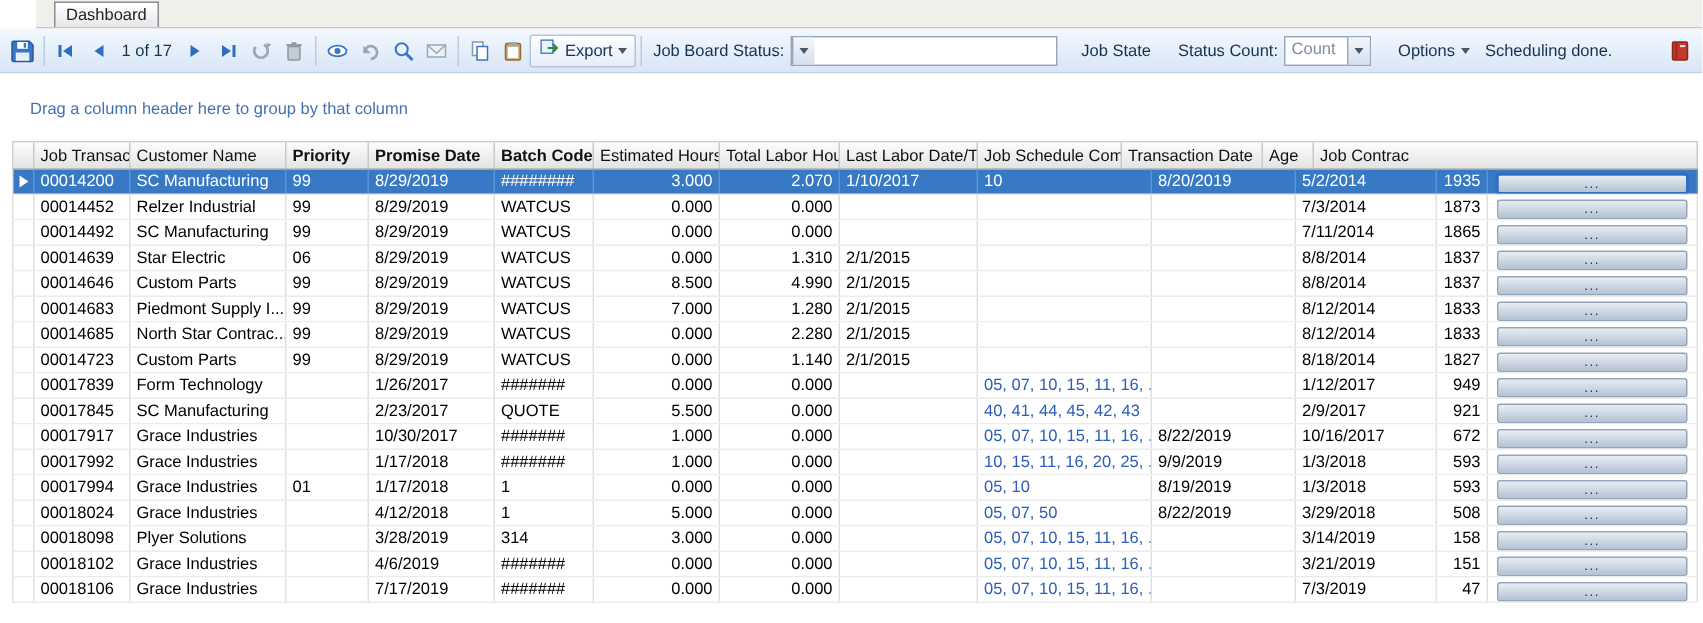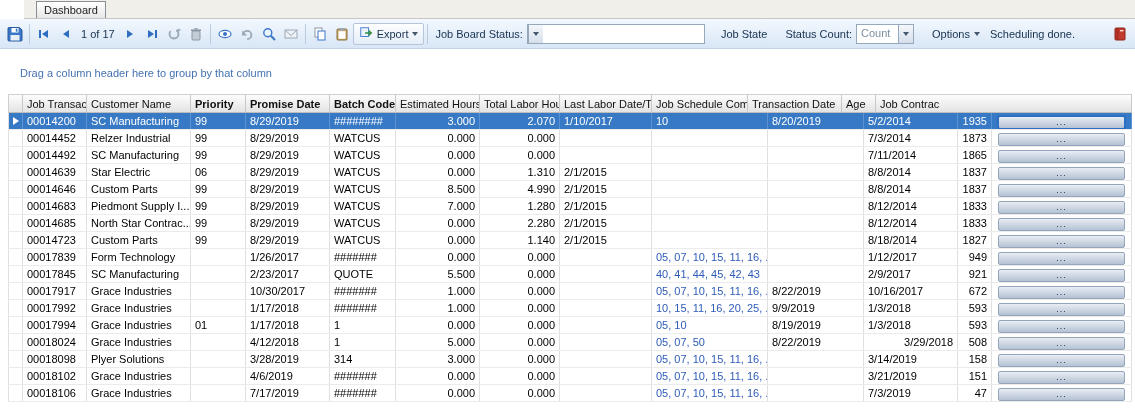--- a/index.html
+++ b/index.html
@@ -797,7 +797,7 @@
         <div class="gcell" style="width: 96px;">
           <span>8/22/2019</span>
         </div>
-        <div class="gcell" style="width: 94px; text-align: right;">
+        <div class="gcell" style="width: 94px;">
           <span>3/29/2018</span>
         </div>
         <div class="gcell right" style="width: 34px;">

